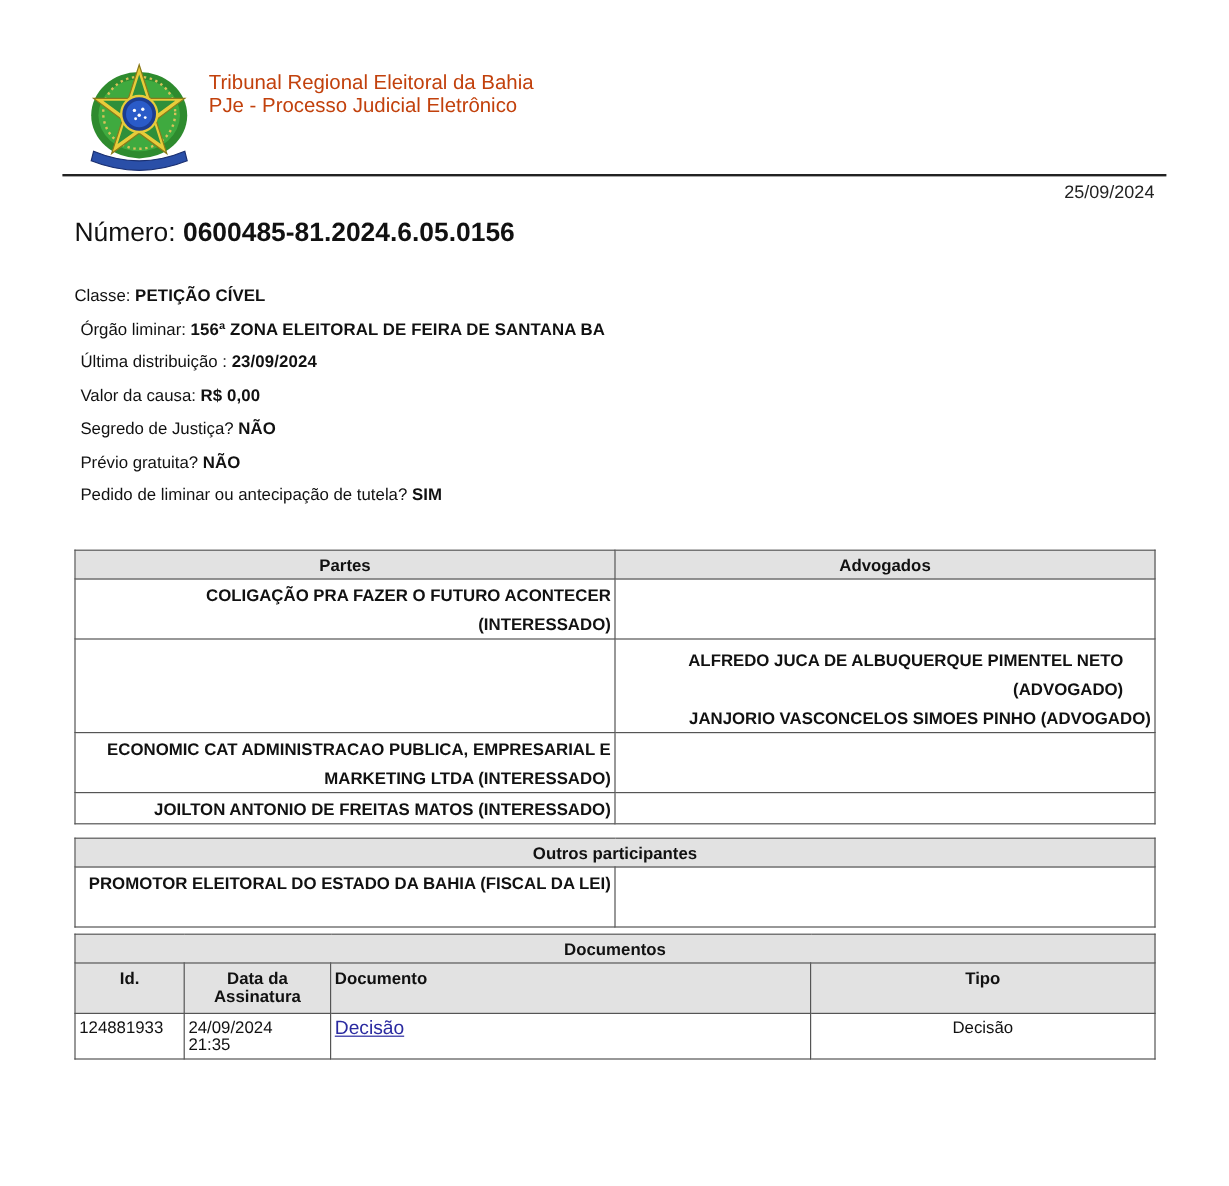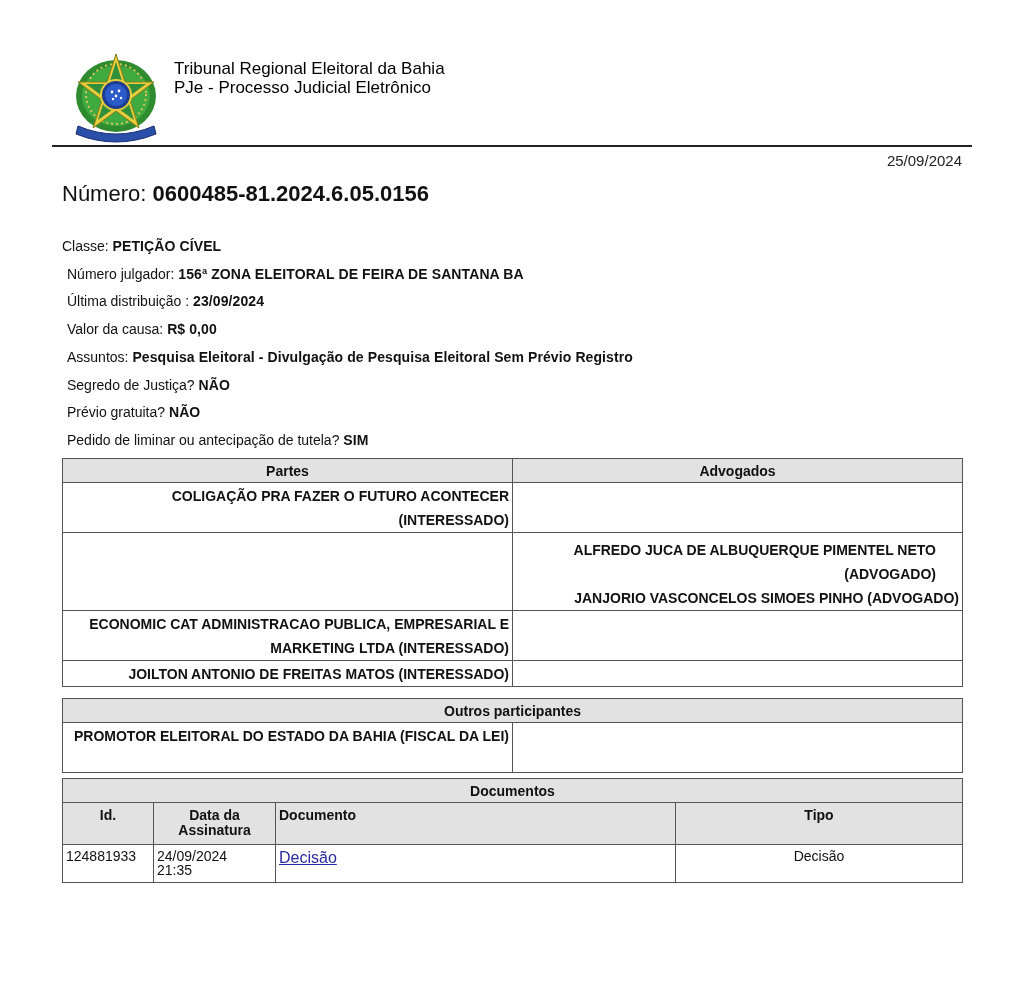--- a/index.html
+++ b/index.html
@@ -11,7 +11,7 @@
     .page { position: relative; width: 1024px; height: 988px; }
     .header { position: absolute; left: 70px; top: 50px; display: flex; align-items: flex-start; }
     .emblem { width: 92px; height: 94px; }
-    .header-text { margin-left: 12px; margin-top: 9px; font-size: 17px; line-height: 19px; color: #000000; }
+    .header-text { margin-left: 12px; margin-top: 9px; font-size: 17px; line-height: 19px; color: #c2410c; }
     .header-rule { position: absolute; left: 52px; top: 145px; width: 920px; height: 2px; background: #222; }
     .date { position: absolute; right: 62px; top: 152px; font-size: 15px; color: #222; }
     .numero { position: absolute; left: 62px; top: 181px; font-size: 22px; color: #111; }

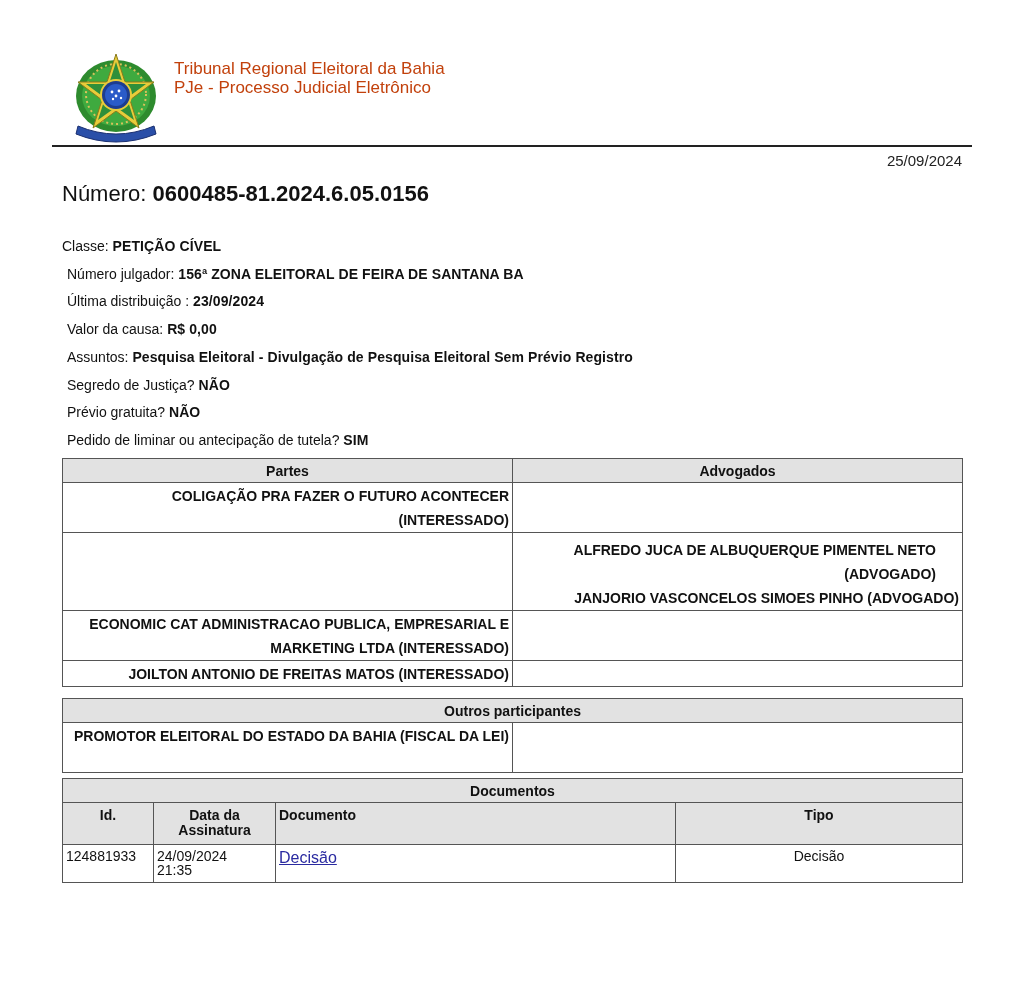--- a/index.html
+++ b/index.html
@@ -77,7 +77,7 @@
 
   <div class="fields">
     <div class="row"><span>Classe: </span><b>PETIÇÃO CÍVEL</b></div>
-    <div class="row indent"><span>Número julgador: </span><b>156ª ZONA ELEITORAL DE FEIRA DE SANTANA BA</b></div>
+    <div class="row indent"><span>Órgão liminar: </span><b>156ª ZONA ELEITORAL DE FEIRA DE SANTANA BA</b></div>
     <div class="row indent"><span>Última distribuição : </span><b>23/09/2024</b></div>
     <div class="row indent"><span>Valor da causa: </span><b>R$ 0,00</b></div>
     <div class="row indent"><span>Assuntos: </span><b>Pesquisa Eleitoral - Divulgação de Pesquisa Eleitoral Sem Prévio Registro</b></div>

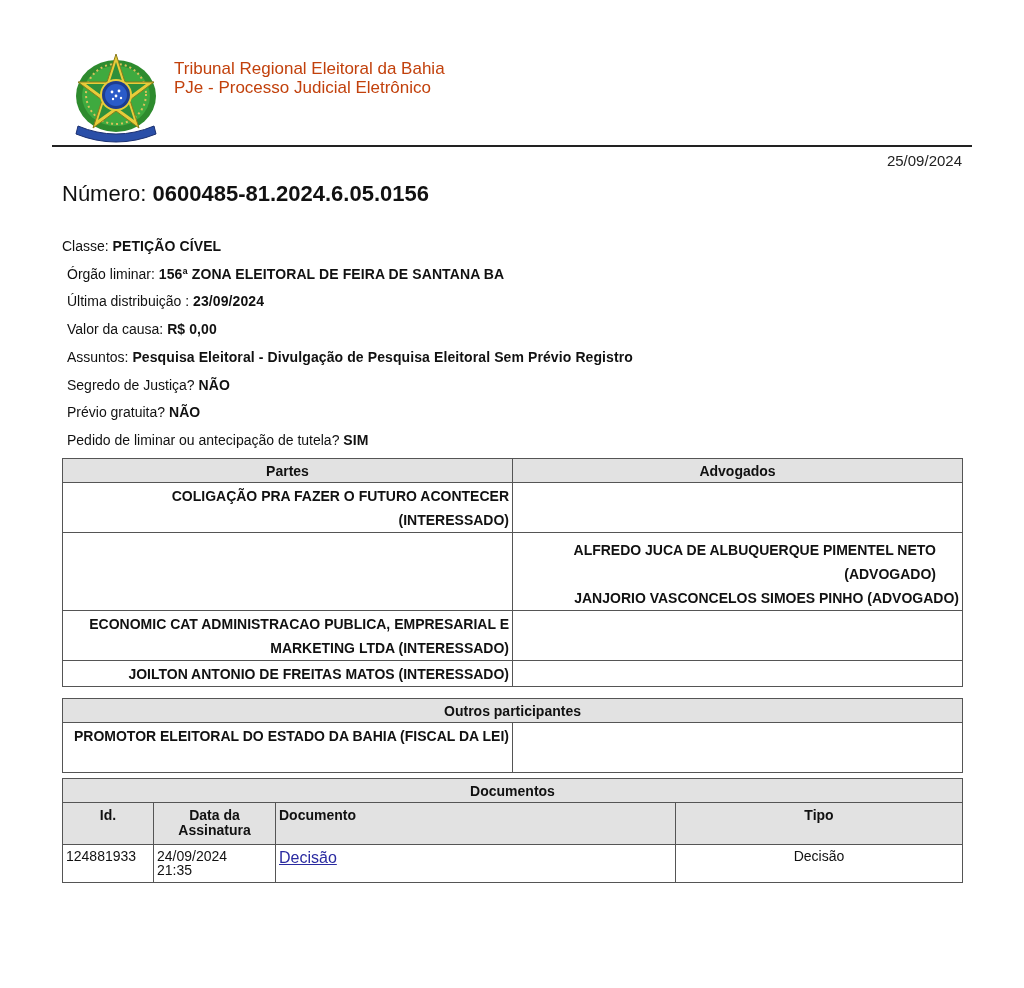--- a/index.html
+++ b/index.html
@@ -80,7 +80,6 @@
     <div class="row indent"><span>Órgão liminar: </span><b>156ª ZONA ELEITORAL DE FEIRA DE SANTANA BA</b></div>
     <div class="row indent"><span>Última distribuição : </span><b>23/09/2024</b></div>
     <div class="row indent"><span>Valor da causa: </span><b>R$ 0,00</b></div>
-    <div class="row indent"><span>Assuntos: </span><b>Pesquisa Eleitoral - Divulgação de Pesquisa Eleitoral Sem Prévio Registro</b></div>
     <div class="row indent"><span>Segredo de Justiça? </span><b>NÃO</b></div>
     <div class="row indent"><span>Prévio gratuita? </span><b>NÃO</b></div>
     <div class="row indent"><span>Pedido de liminar ou antecipação de tutela? </span><b>SIM</b></div>

